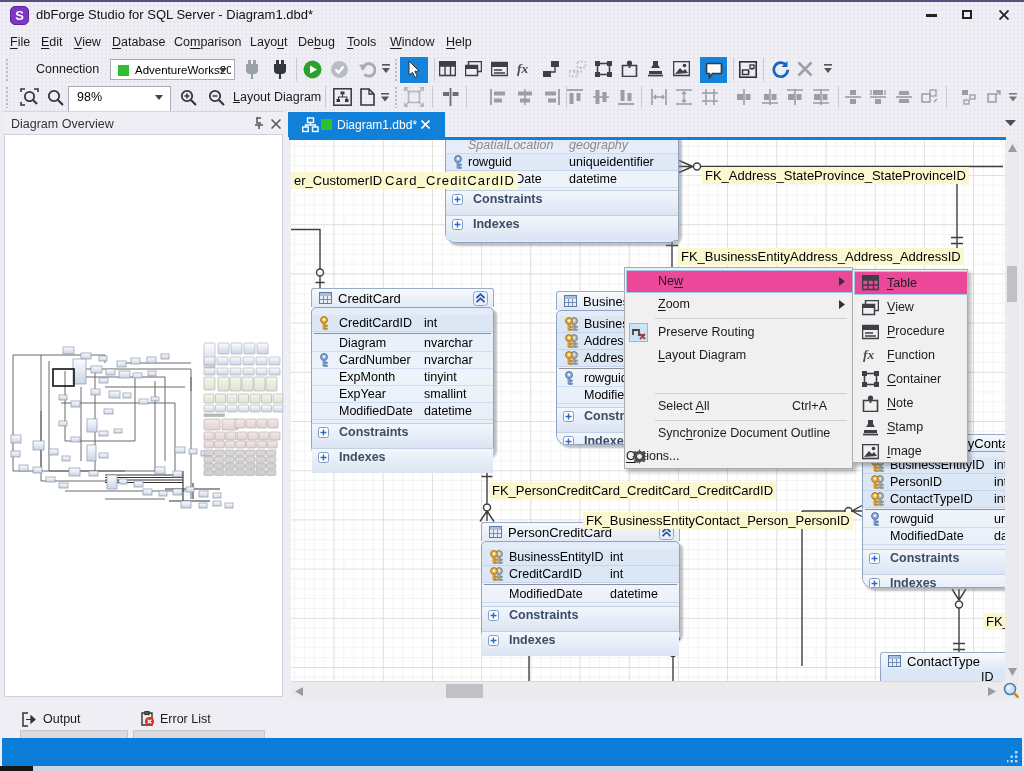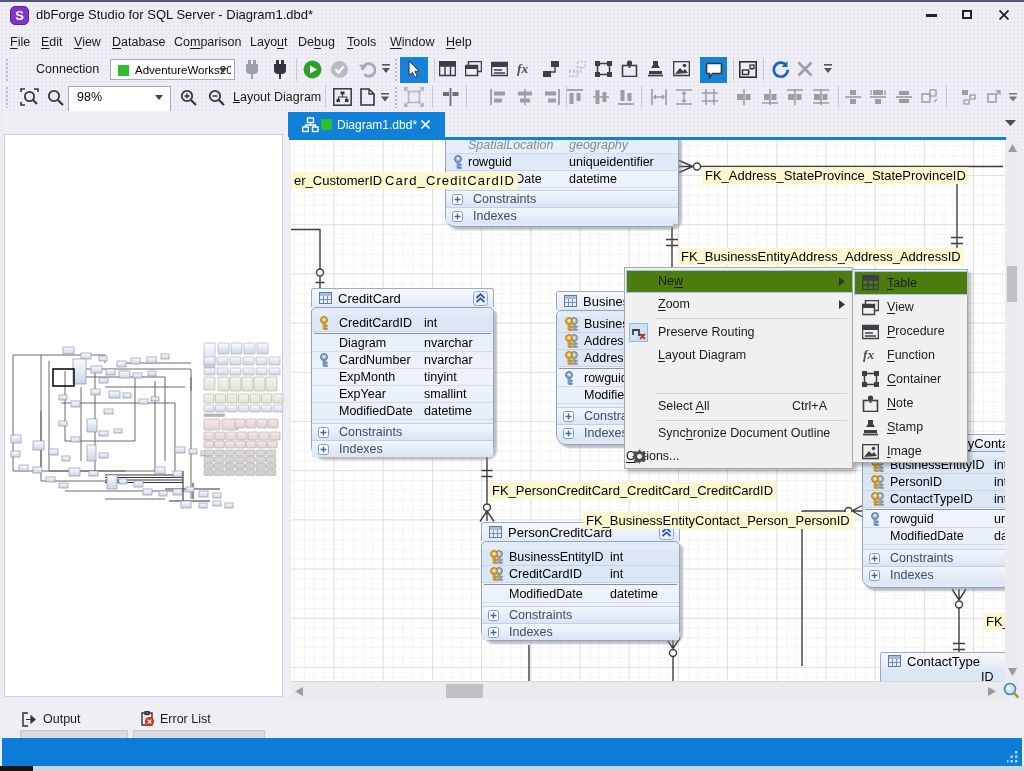--- a/index.html
+++ b/index.html
@@ -374,6 +374,17 @@
 </div>
 
 <div id="lpanel" class="abs">
+ <div class="hdr">
+        <span style="position:absolute;left:8px;top:5px;font-size:12.5px;color:#333">Diagram Overview</span>
+<svg class="abs" style="left:250px;top:5px" width="12" height="13">
+          <g stroke="#555" stroke-width="1.5" fill="none">
+            <path d="M3 1h5M4 1v5h4M2 8h8M6 8v4"></path>
+          </g>
+        </svg>
+<svg class="abs" style="left:268px;top:7px" width="10" height="10">
+          <path d="M0.5 0.5l9 9M9.5 0.5l-9 9" stroke="#555" stroke-width="1.5"></path>
+        </svg>
+</div>
  <div class="body">
         <svg class="abs" style="left:0;top:0" width="279" height="563">
 <defs>

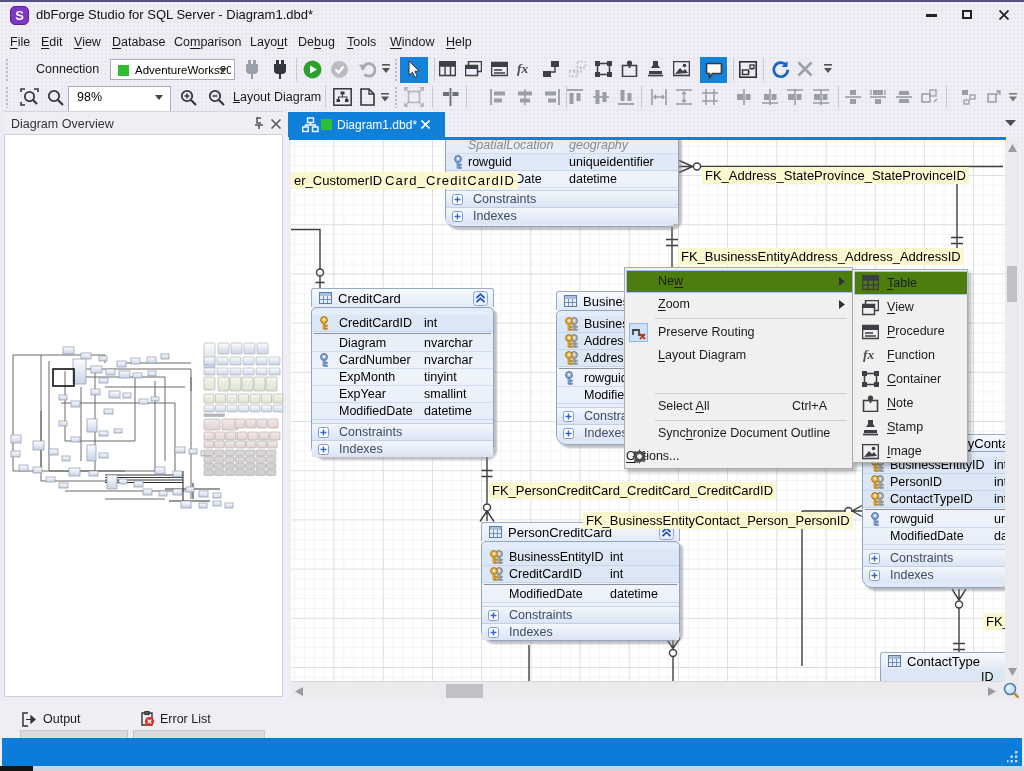--- a/index.html
+++ b/index.html
@@ -43,7 +43,7 @@
 .row svg{position:absolute;left:5px;top:1px}
 .thdr svg{flex:none}
 .pksep{height:0;border-top:1.5px solid #90909c;margin:1px 2px}
-.band{position:relative;height:17px;line-height:17px;background:linear-gradient(#f3f7fc,#dbe4f3);border-top:1px solid #c3cfe2;font-weight:normal;color:#3c4c66;white-space:nowrap}
+.band{position:relative;height:25px;line-height:17px;background:linear-gradient(#f3f7fc,#dbe4f3);border-top:1px solid #c3cfe2;font-weight:bold;color:#3c4c66;white-space:nowrap}
 .band .nm{position:absolute;left:27px}
 .band svg{position:absolute;left:6px;top:3px}
 

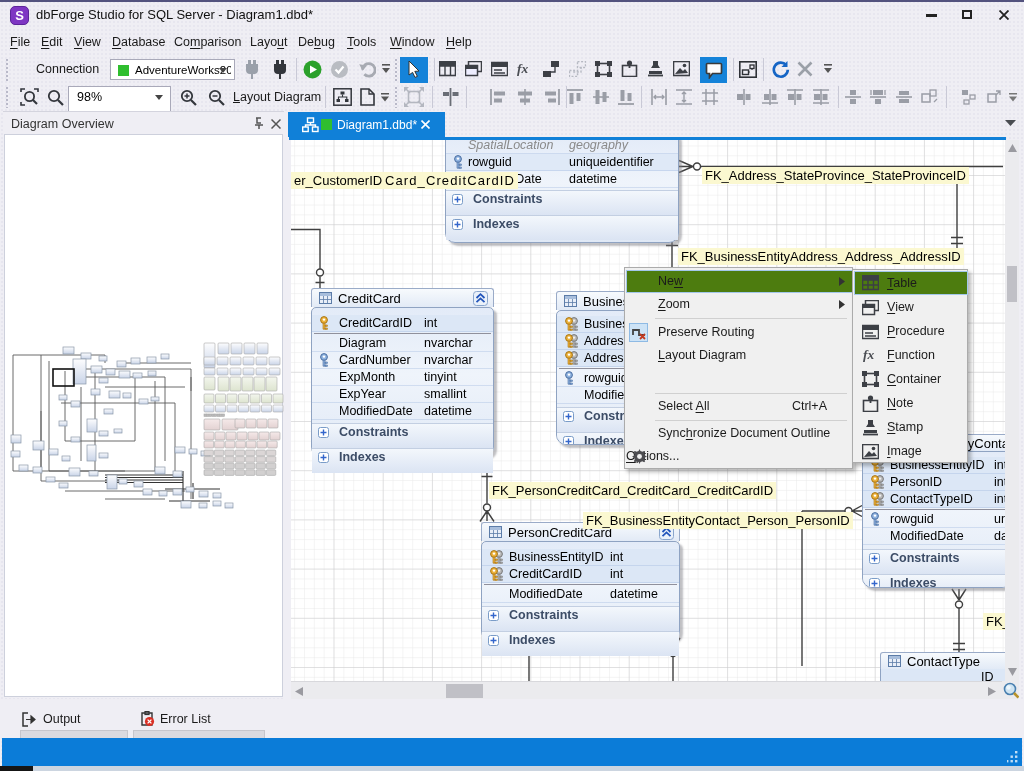--- a/index.html
+++ b/index.html
@@ -51,7 +51,7 @@
 
 .menu{position:absolute;background:#f0f0f0;border:1px solid #ababab;box-shadow:3px 3px 4px rgba(0,0,0,.28);font-size:12.5px;color:#1b1b1b}
 .menu .it{position:relative;white-space:nowrap}
-.menu .hl{background:#4d7c0f;outline:1px solid #a3c7ea;outline-offset:-1px}
+.menu .hl{background:#ec4899;outline:1px solid #a3c7ea;outline-offset:-1px}
 .menu u{text-underline-offset:2px}
 
 #botbar{left:0;top:700px;width:1024px;height:38px;background:#efeef4}

